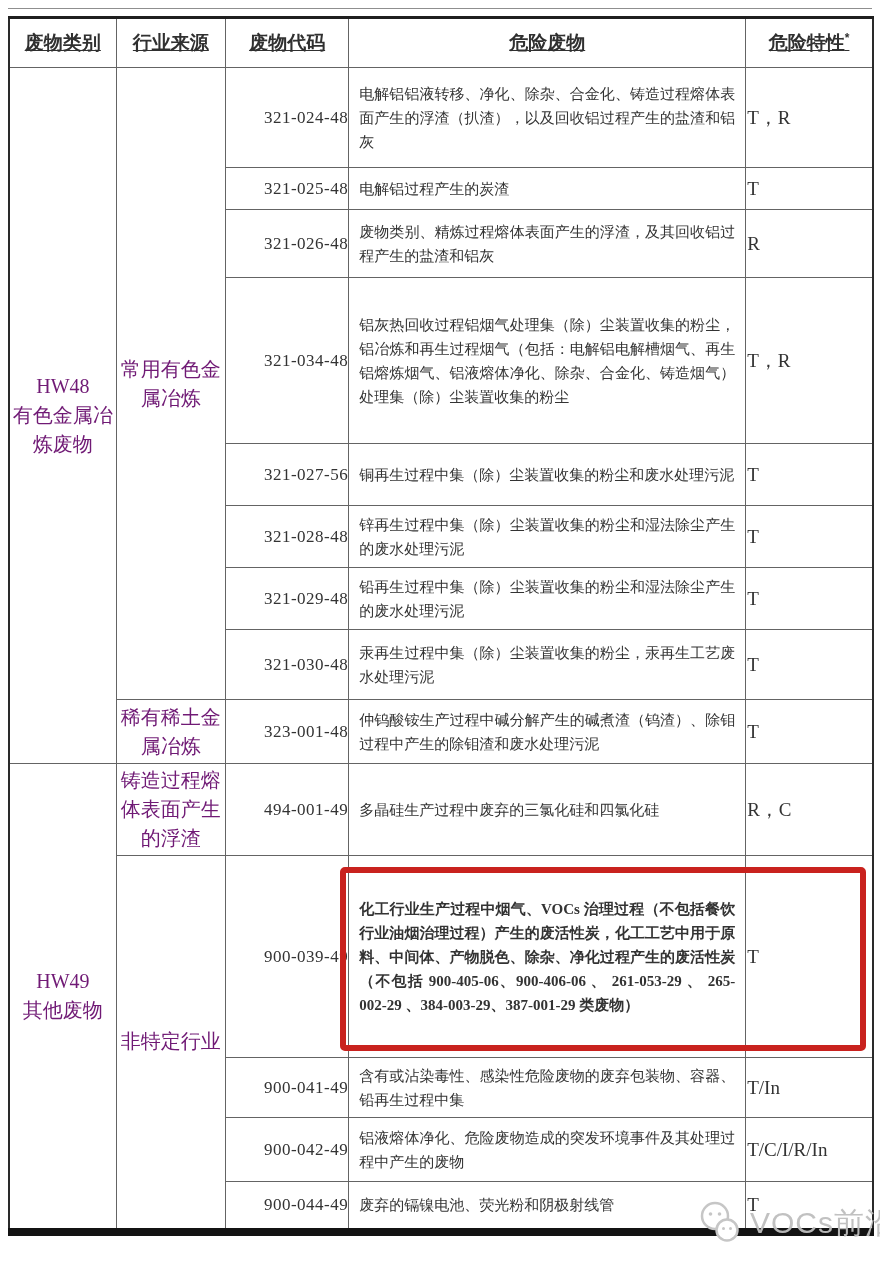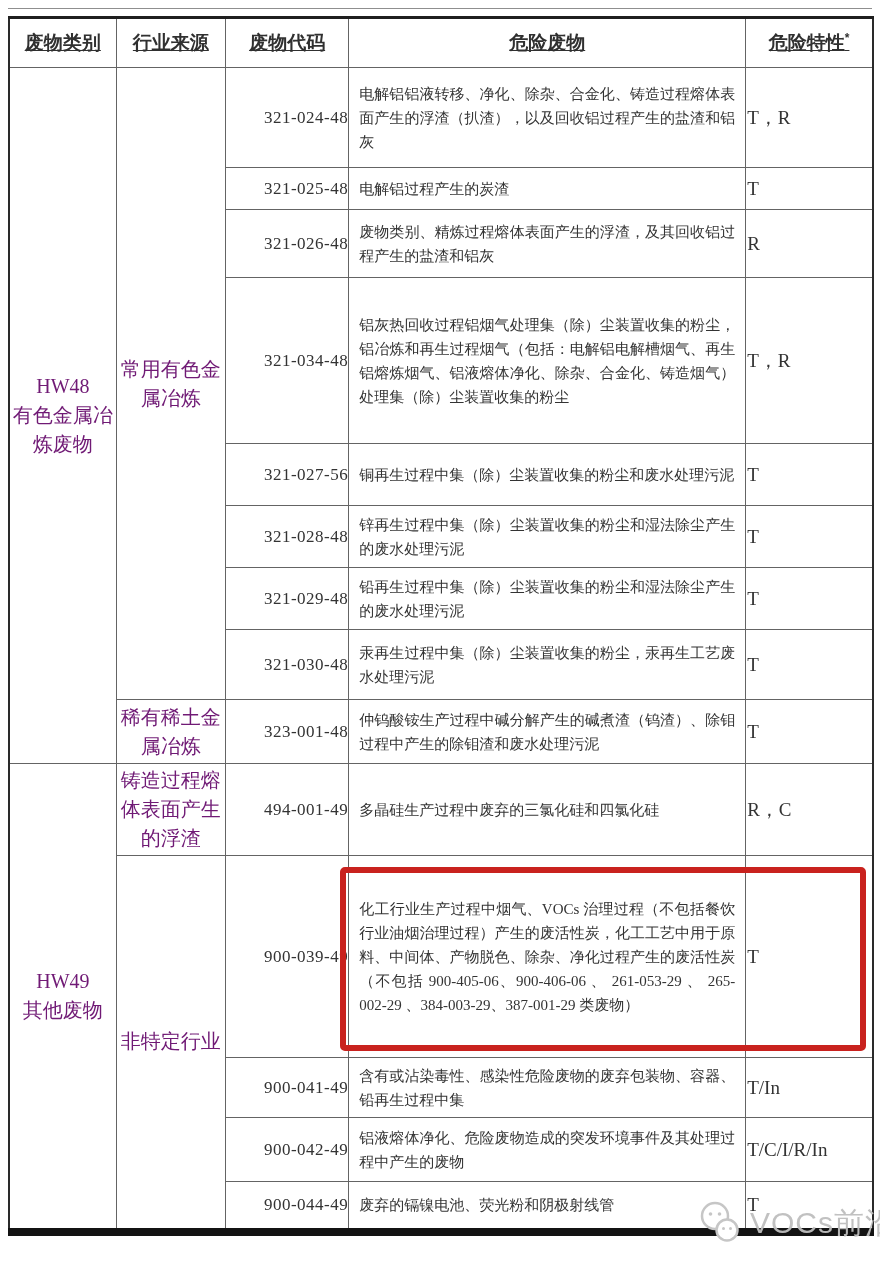--- a/index.html
+++ b/index.html
@@ -68,7 +68,7 @@
     padding:2px 1px;
     color:#333333;
   }
-  td.relcell { position:relative; }
+  td.relcell { position:relative;font-weight:bold; }
   .redbox {
     position:absolute;
     left:-9px; right:-121px; top:11px; bottom:6px;

